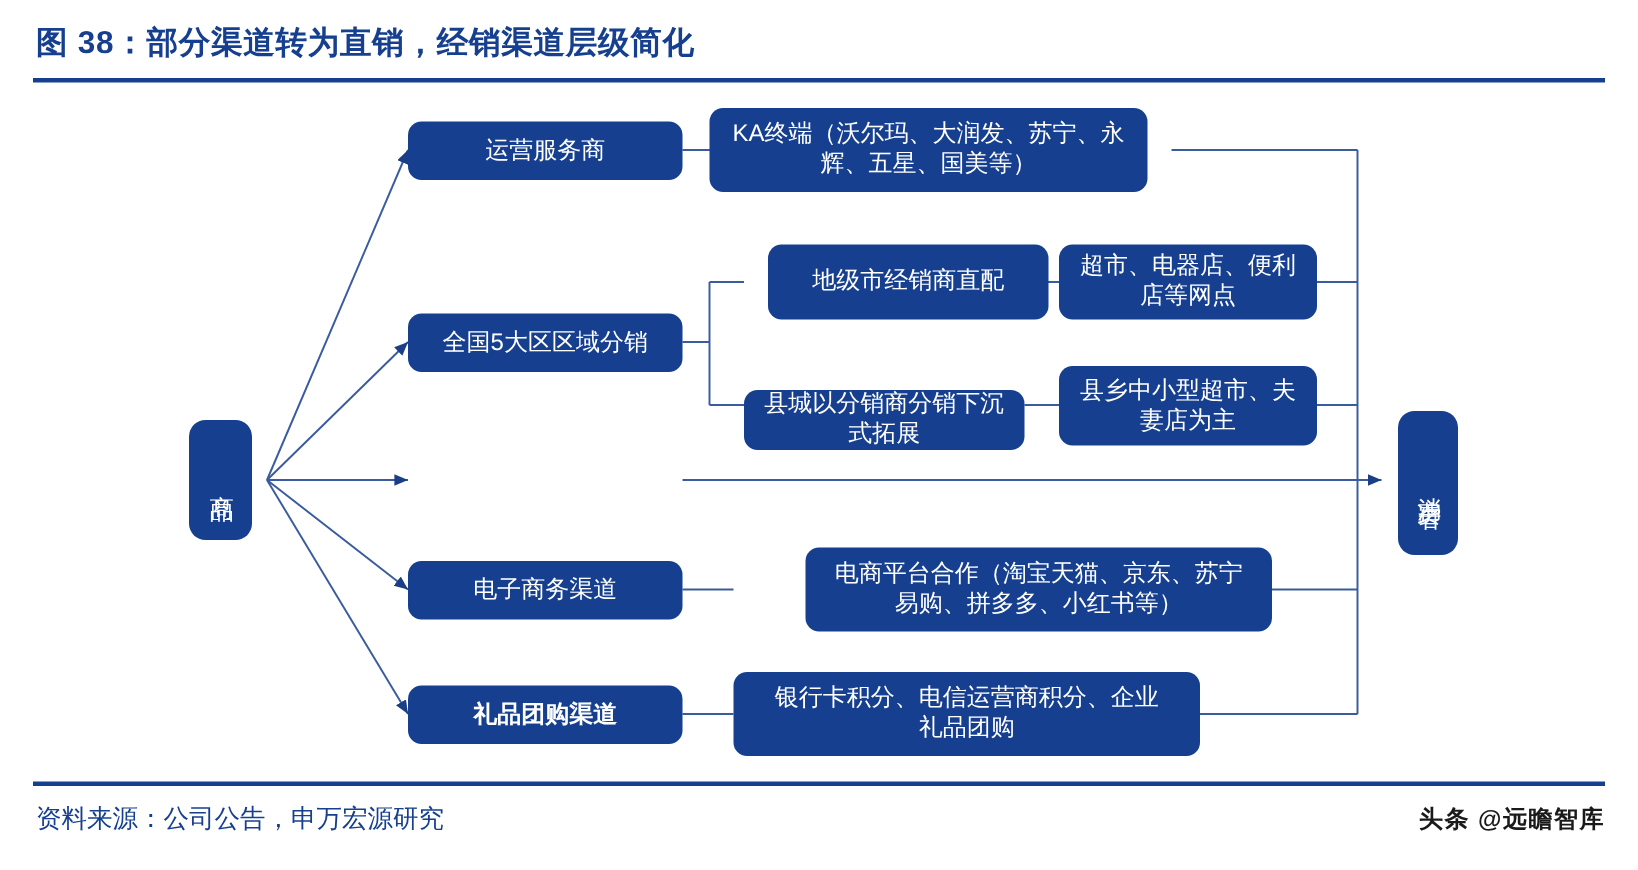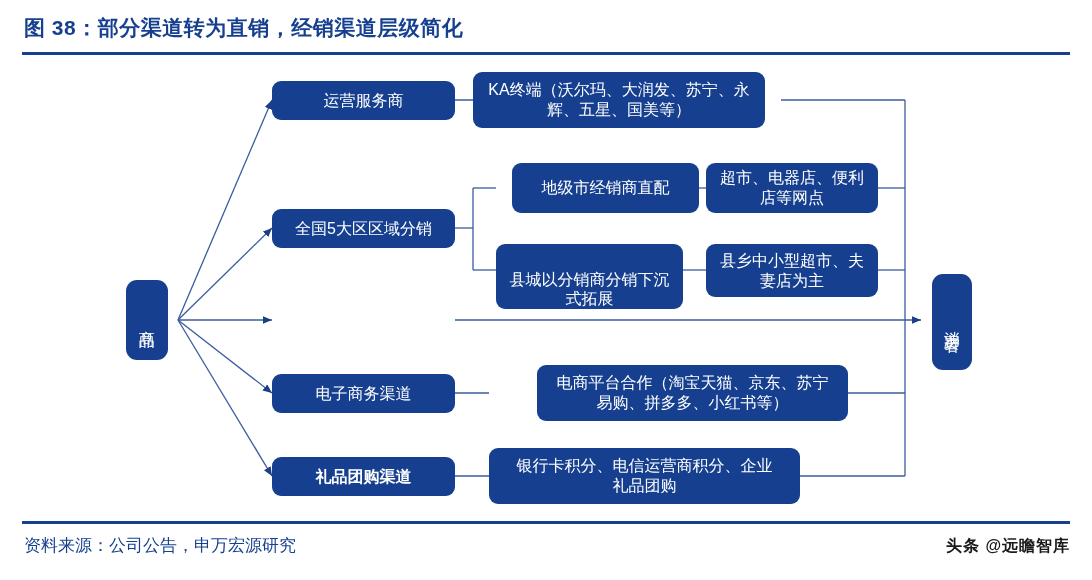--- a/index.html
+++ b/index.html
@@ -148,7 +148,7 @@
       <span>地级市经销商直配</span>
     </div>
 
-    <div class="node lv2" style="left:496px;top:186px;width:187px;height:65px;padding:0 8px;align-items:flex-end;">
+    <div class="node lv2" style="left:496px;top:202px;width:187px;height:40px;padding:0 8px;">
       <span>县城以分销商分销下沉式拓展</span>
     </div>
 

